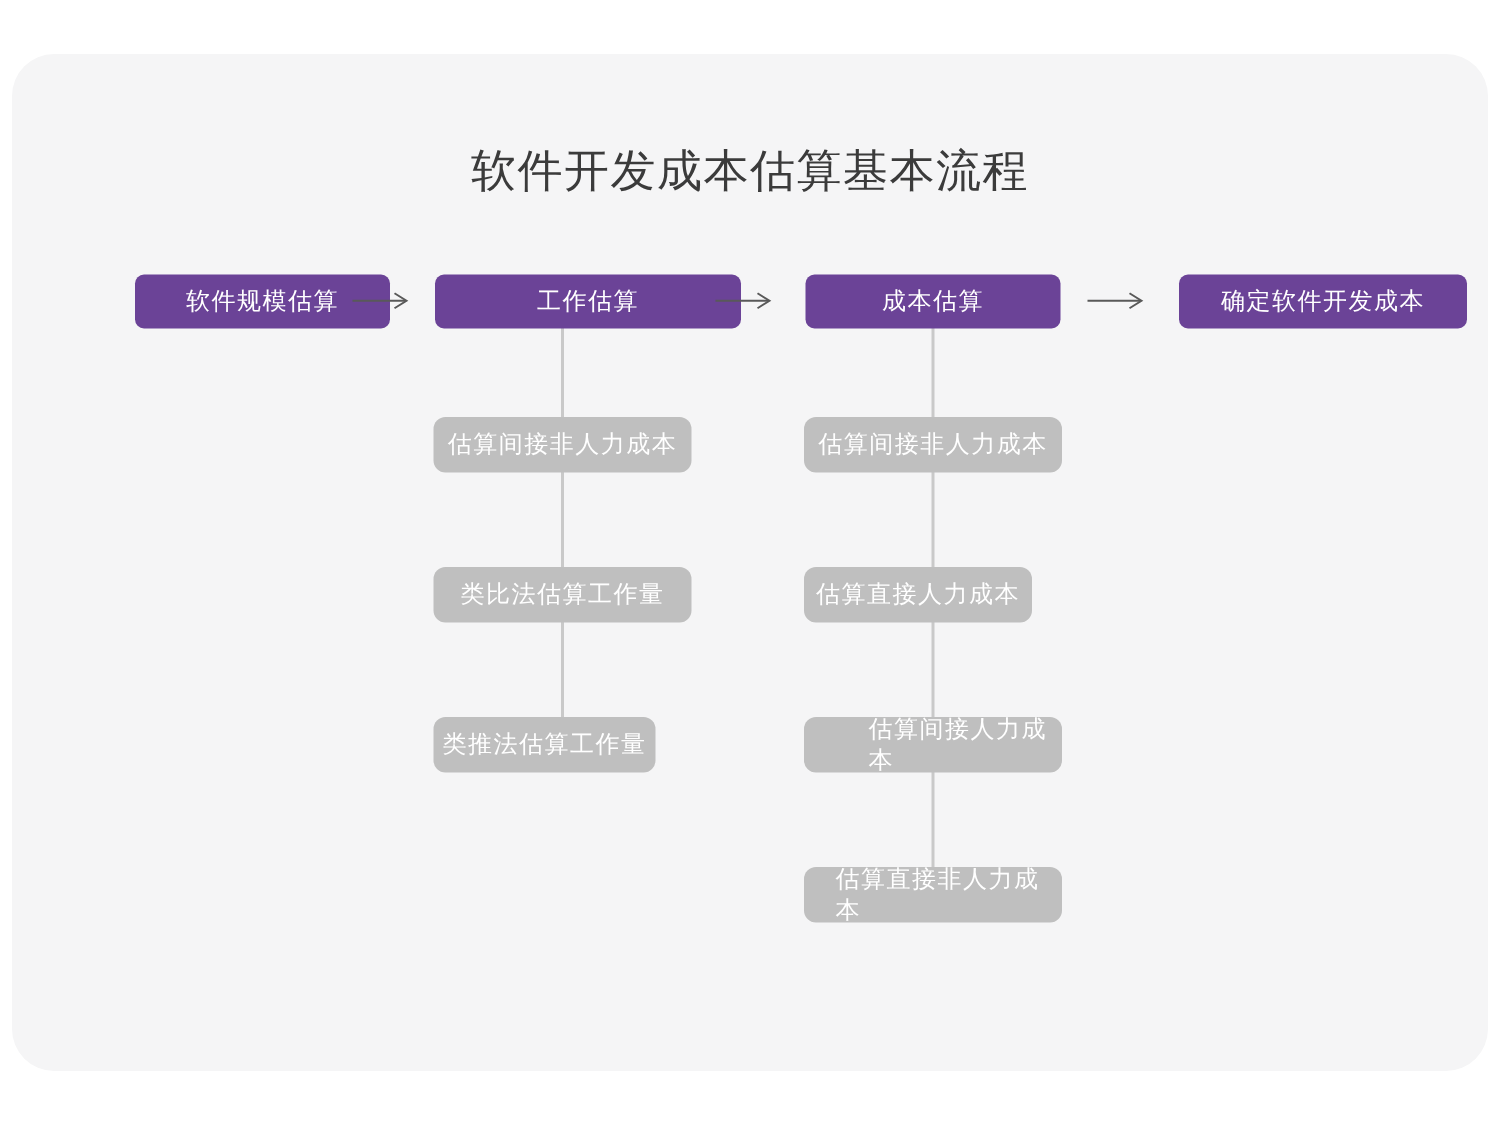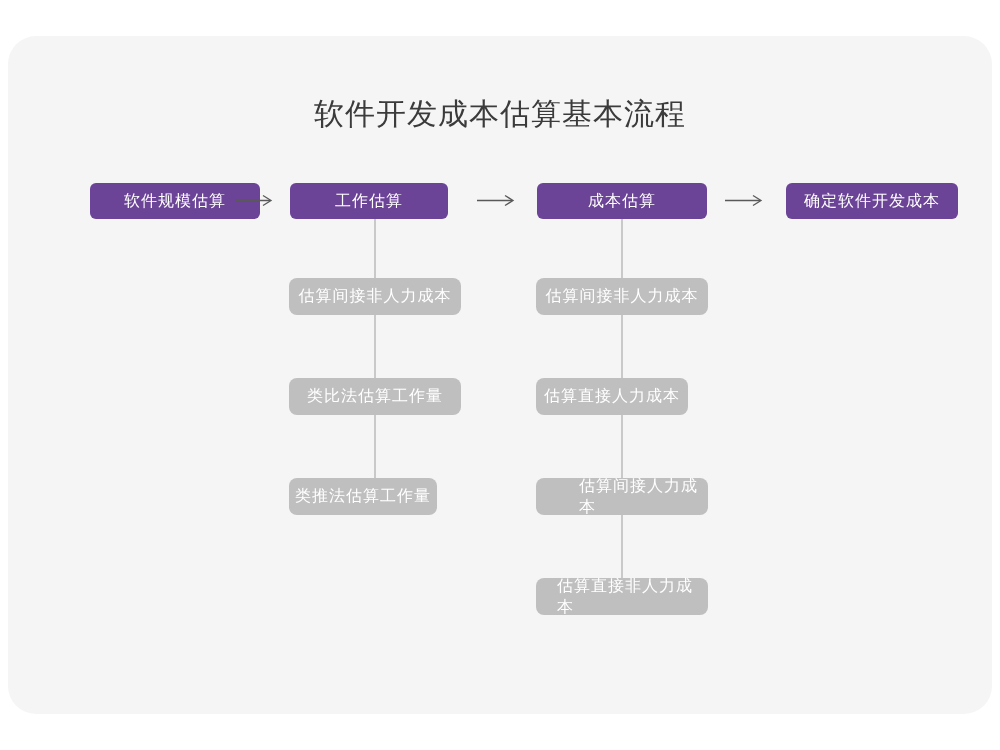--- a/index.html
+++ b/index.html
@@ -48,7 +48,7 @@
     height: 37px;
   }
   .b1 { left: 42px;  top: 183px; width: 170px; margin-left: 48px; }
-  .b2 { left: 290px; top: 183px; width: 158px; }
+  .b2 { left: 290px; top: 183px; width: 204px; }
   .b3 { left: 537px; top: 183px; width: 170px; }
   .b4 { left: 786px; top: 183px; width: 172px; }
 

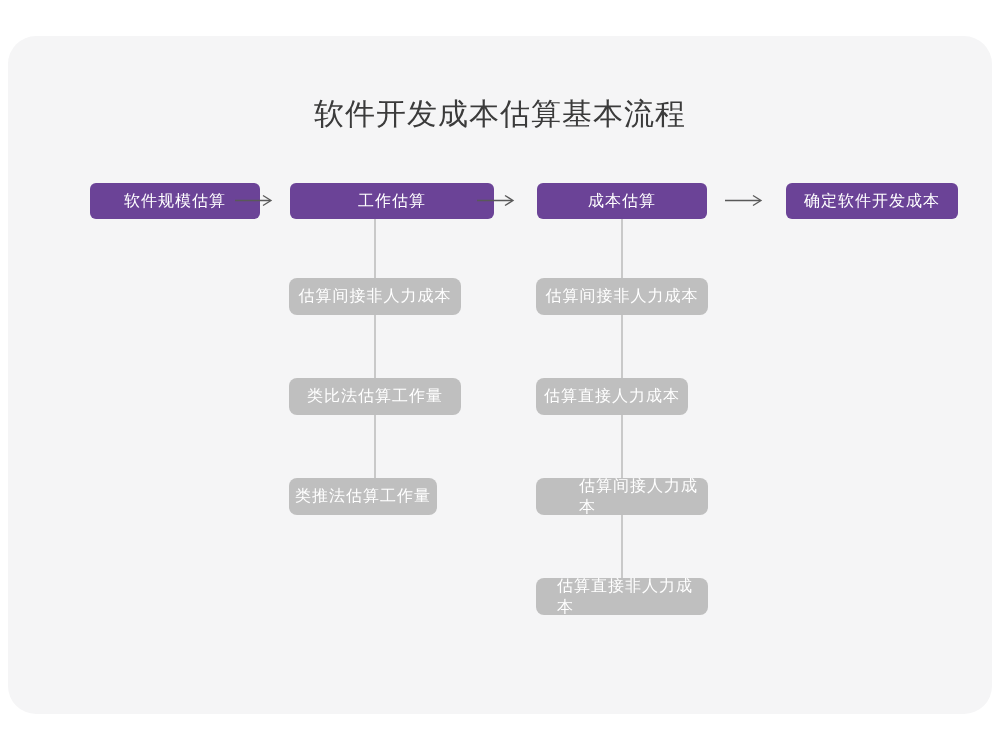--- a/index.html
+++ b/index.html
@@ -50,7 +50,7 @@
   .b1 { left: 42px;  top: 183px; width: 170px; margin-left: 48px; }
   .b2 { left: 290px; top: 183px; width: 204px; }
   .b3 { left: 537px; top: 183px; width: 170px; }
-  .b4 { left: 786px; top: 183px; width: 172px; }
+  .b4 { left: 786px; top: 183px; width: 192px; }
 
   .w0 { left: 289px; top: 278px; width: 172px; }
   .w1 { left: 289px; top: 378px; width: 172px; }

